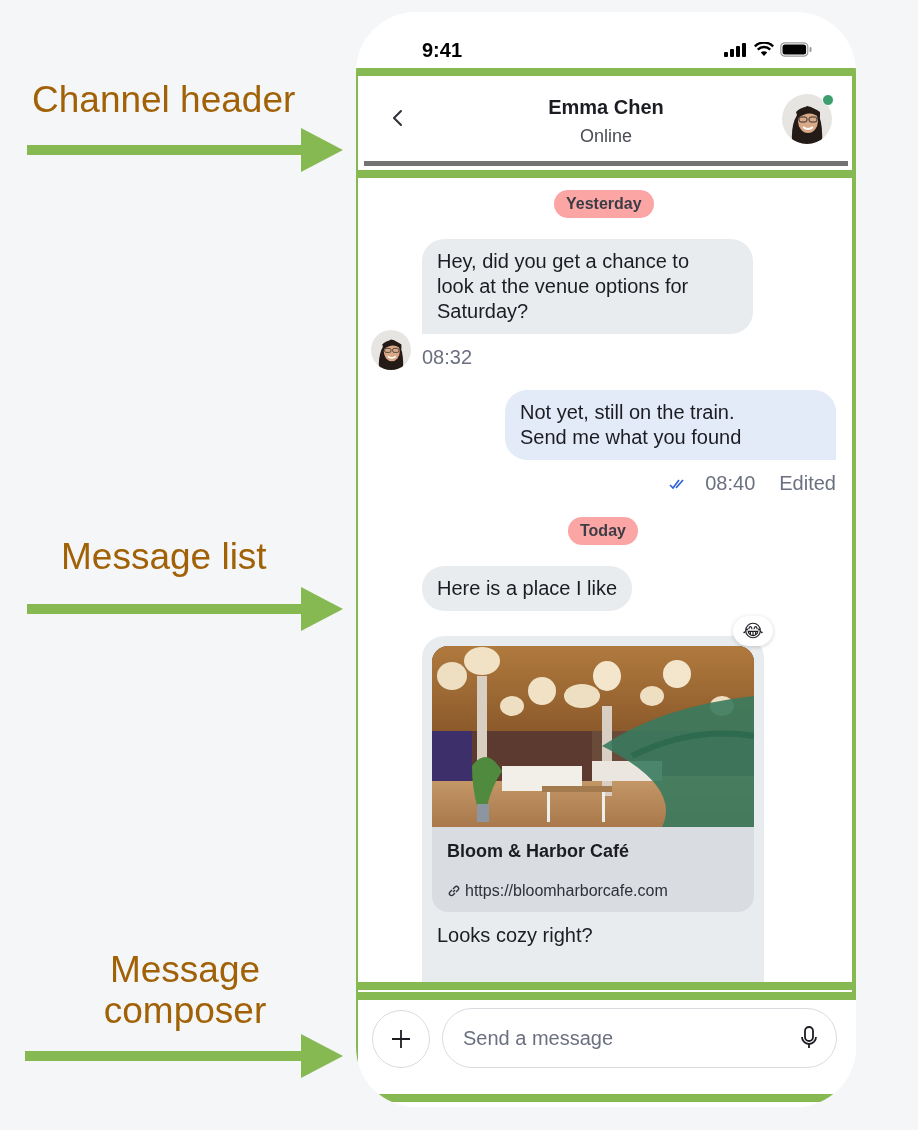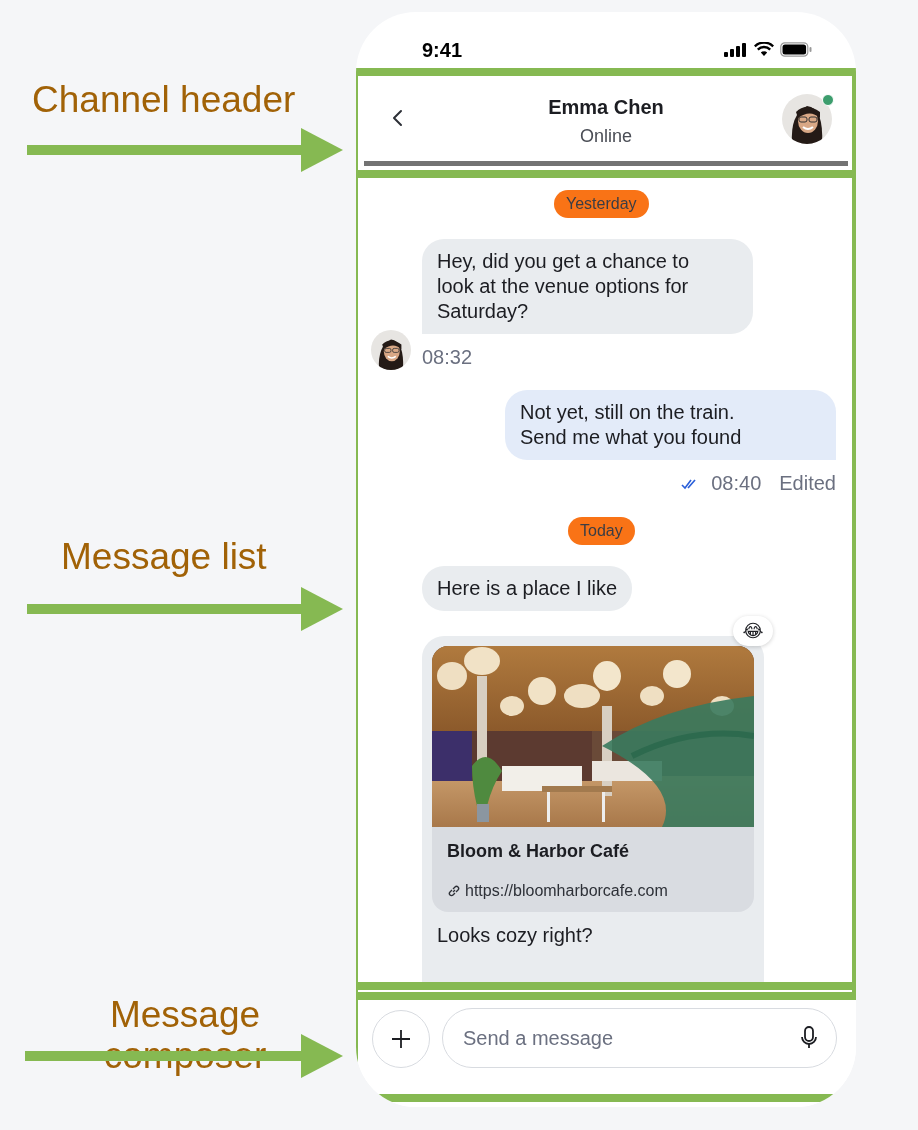--- a/index.html
+++ b/index.html
@@ -25,7 +25,7 @@
   .hdr-avatar { position: absolute; right: 16px; top: 18px; width: 50px; height: 50px; border-radius: 50%; overflow: hidden; }
   .online-dot { position: absolute; right: 14px; top: 18px; width: 12px; height: 12px; border-radius: 50%; background: #3c9d6d; border: 1.5px solid #fff; z-index: 2; }
 
-  .date-pill { position: absolute; padding: 5px 12px; font-size: 16px; font-weight: normal; color: #3a3d45; background: #f97316; border-radius: 16px; }
+  .date-pill { position: absolute; padding: 5px 12px; font-size: 16px; font-weight: bold; color: #3a3d45; background: #fca5a5; border-radius: 16px; }
 
   .bubble { position: absolute; font-size: 20px; line-height: 25px; color: #1c1d22; padding: 10px 15px; }
   .bubble.in { background: #e9ecef; border-radius: 22px 22px 22px 0; }

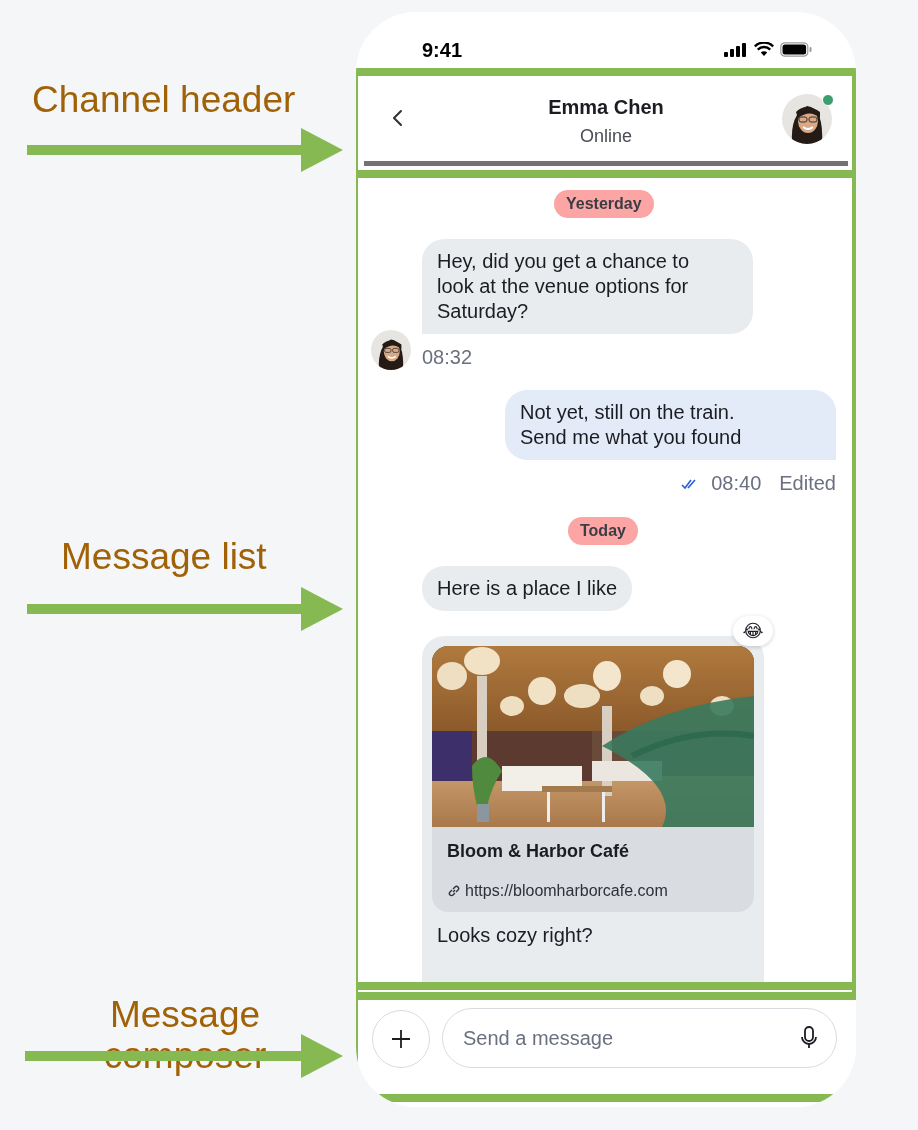--- a/index.html
+++ b/index.html
@@ -135,7 +135,7 @@
       <div>Not yet, still on the train.</div>
       <div>Send me what you found</div>
     </div>
-    <div class="meta" style="right:20px; top:460px; display:flex; gap:12px; align-items:center;">
+    <div class="meta" style="right:20px; top:460px; display:flex; gap:18px; align-items:center;">
       <svg width="18" height="12" viewBox="0 0 18 12">
         <path d="M1 7 L4 10 L10 2" stroke="#2a5fd9" stroke-width="1.6" fill="none"></path>
         <path d="M7 10 L14 2" stroke="#2a5fd9" stroke-width="1.6" fill="none"></path>

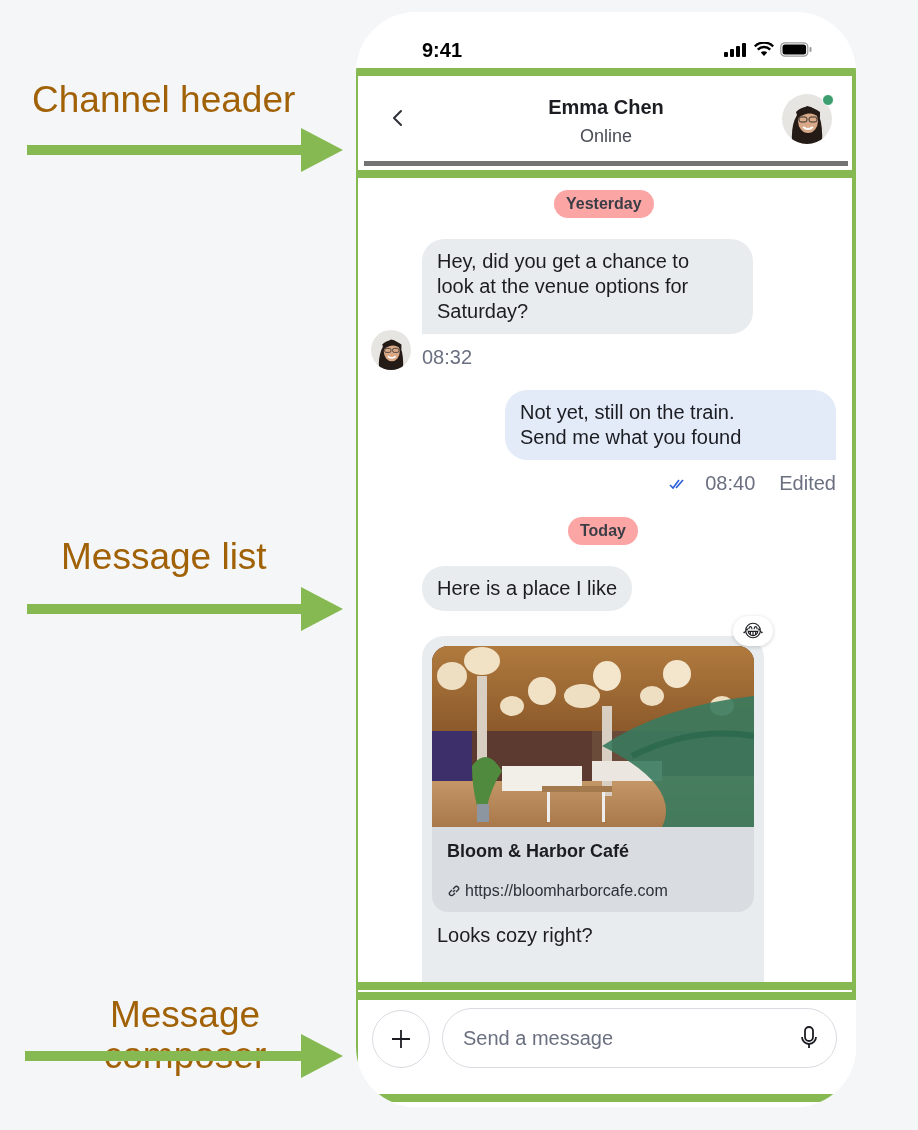--- a/index.html
+++ b/index.html
@@ -60,7 +60,7 @@
 <div class="annot-label" style="left:61px; top:537px;">Message list</div>
 <div class="arrow" style="left:27px; top:604px; width:274px;"></div>
 
-<div class="annot-label" style="left:100px; top:950px; width:170px;margin-top:45px;">
+<div class="annot-label" style="left:100px; top:950px; width:170px;">
   <div>Message</div>
   <div>composer</div>
 </div>

